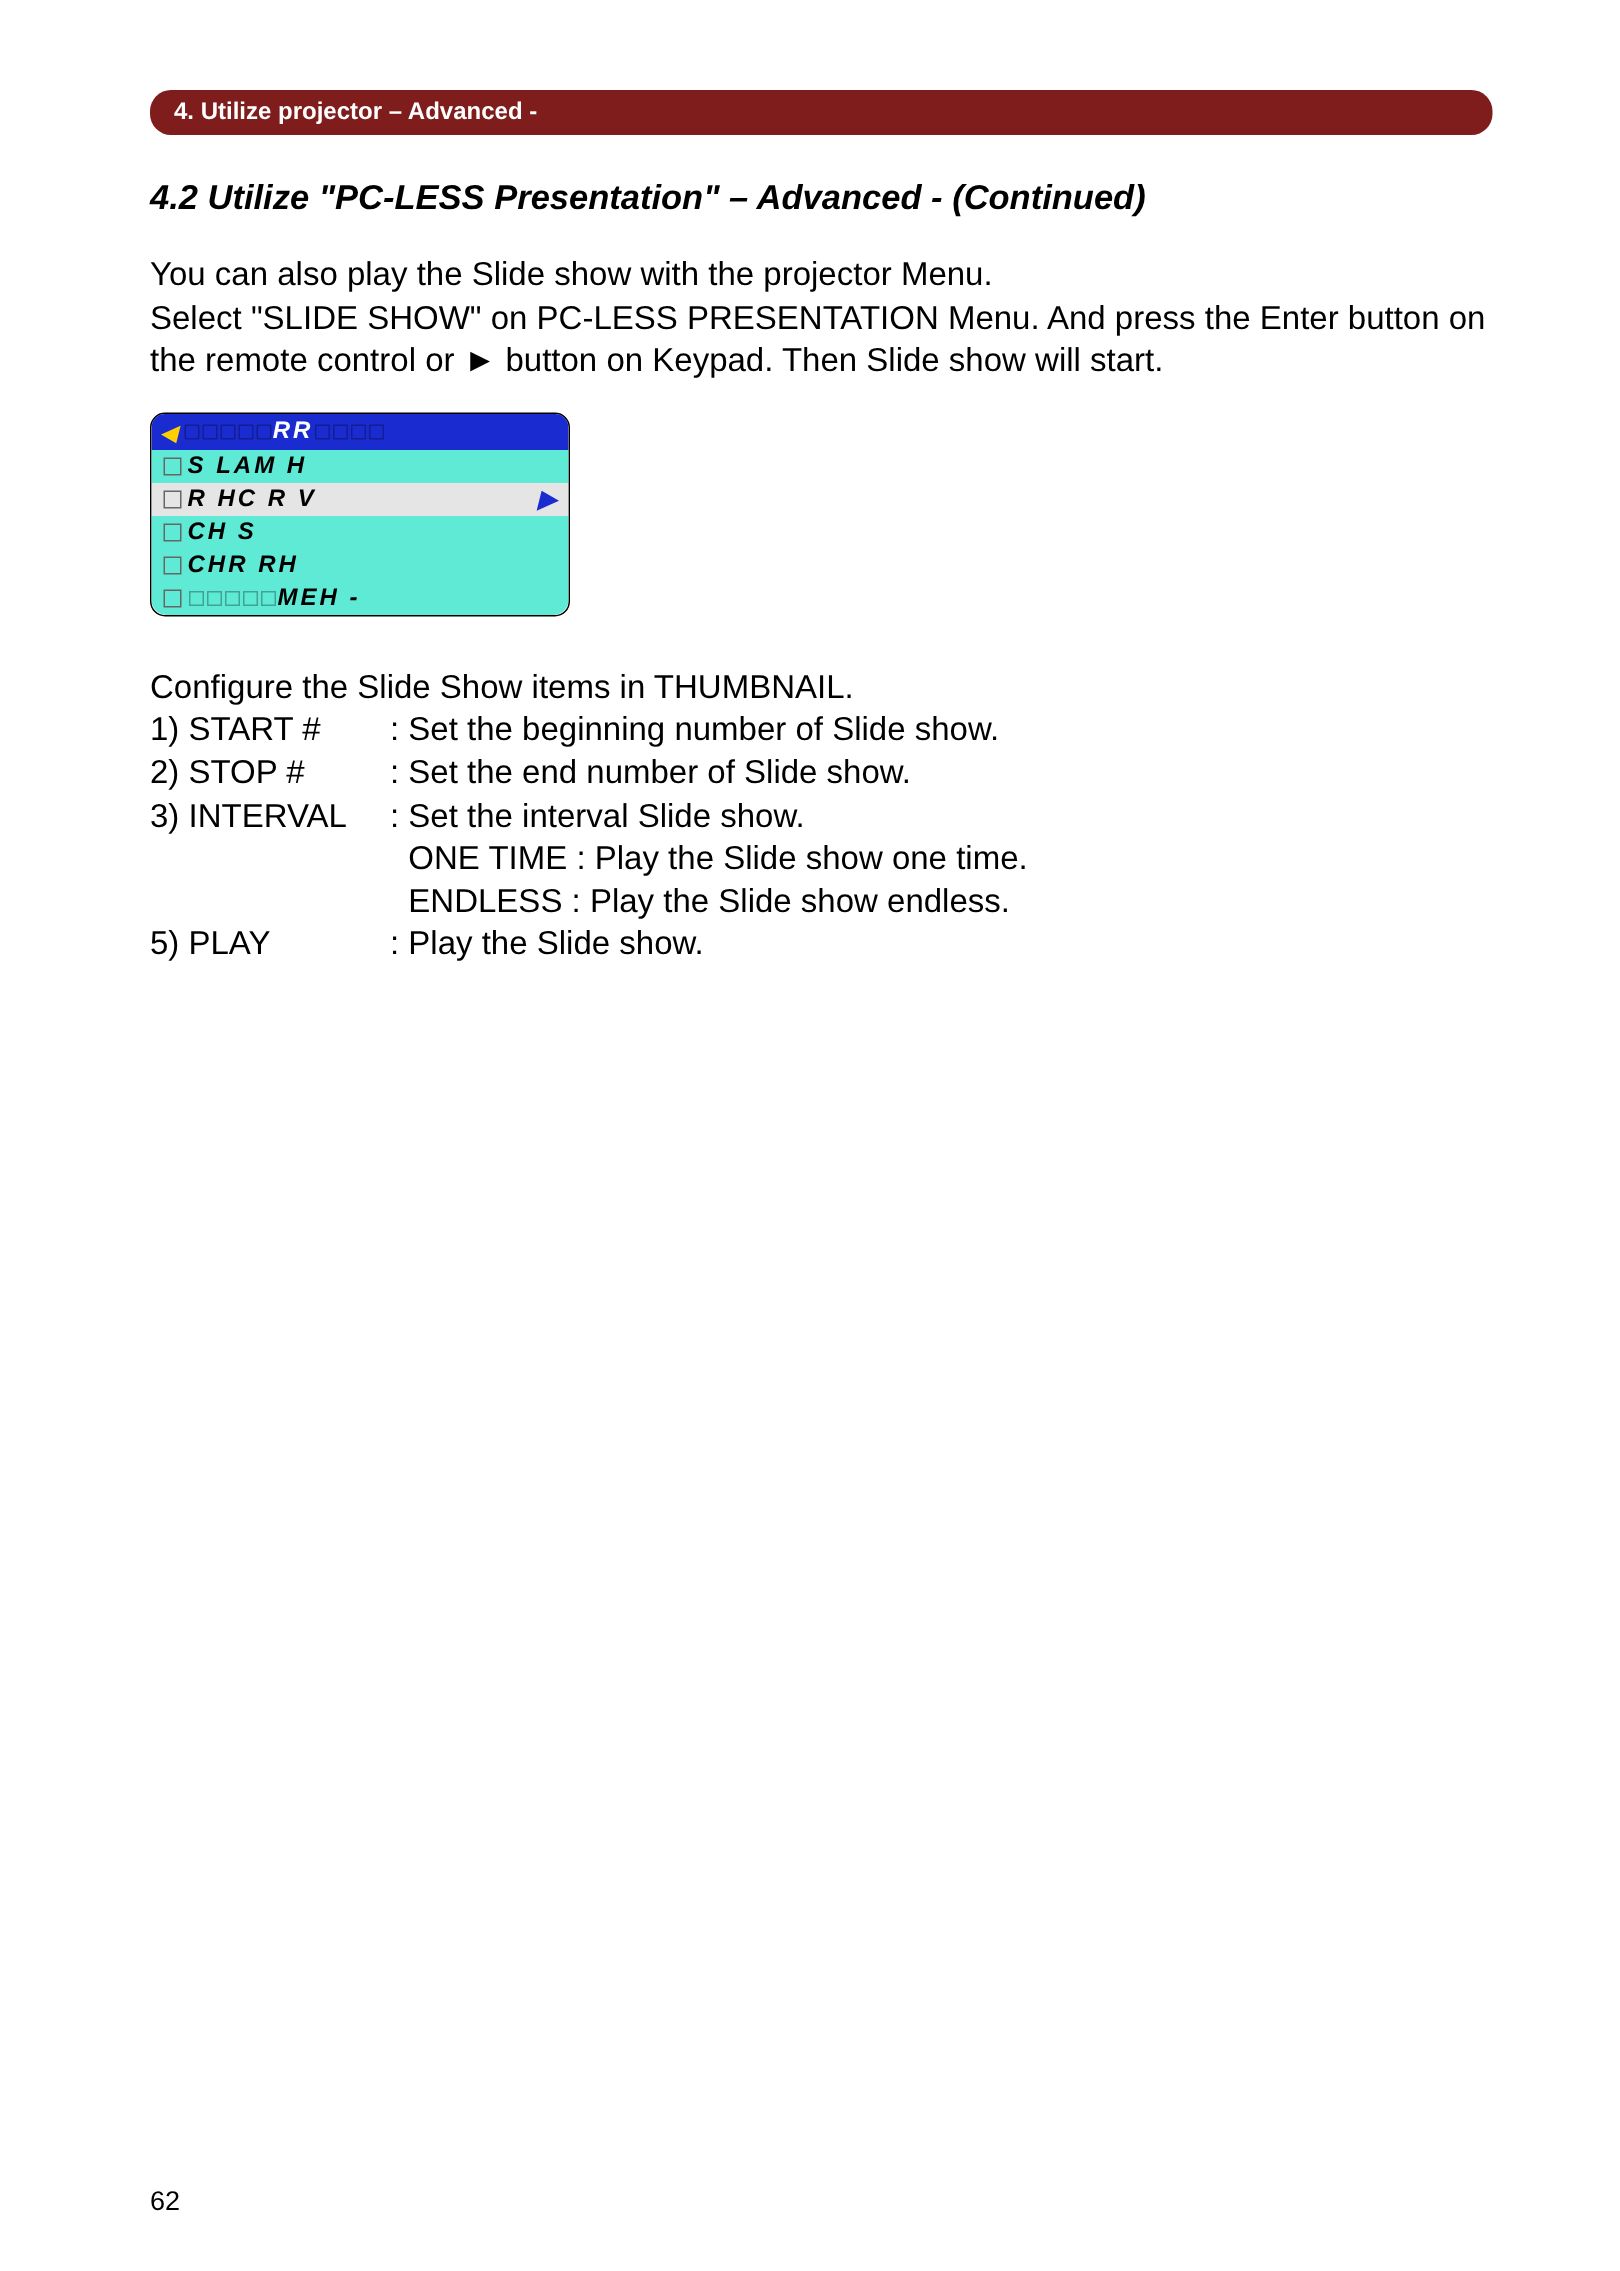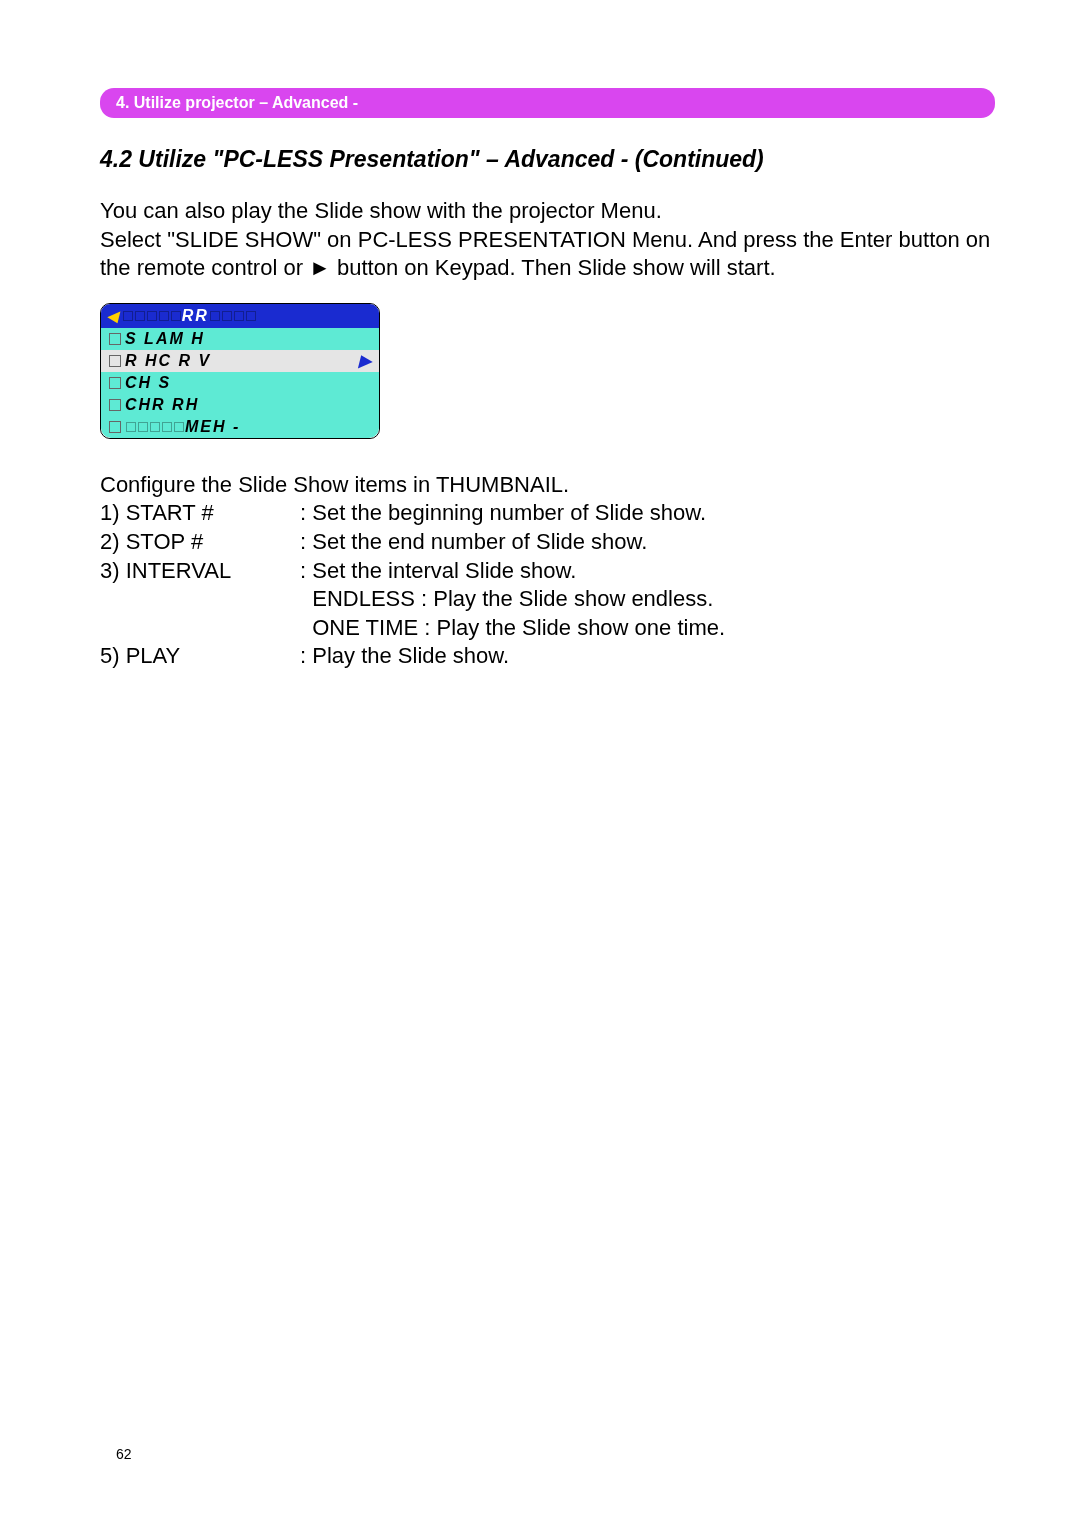--- a/index.html
+++ b/index.html
@@ -17,7 +17,7 @@
       color: #000;
     }
     .section-tab {
-      background: #d946ef;
+      background: #7f1d1d;
       color: #ffffff;
       font-weight: bold;
       font-size: 16px;
@@ -26,7 +26,6 @@
       display: inline-block;
       width: 100%;
       margin-bottom: 28px;
-      margin-top: 28px;
     }
     .section-title {
       font-weight: bold;

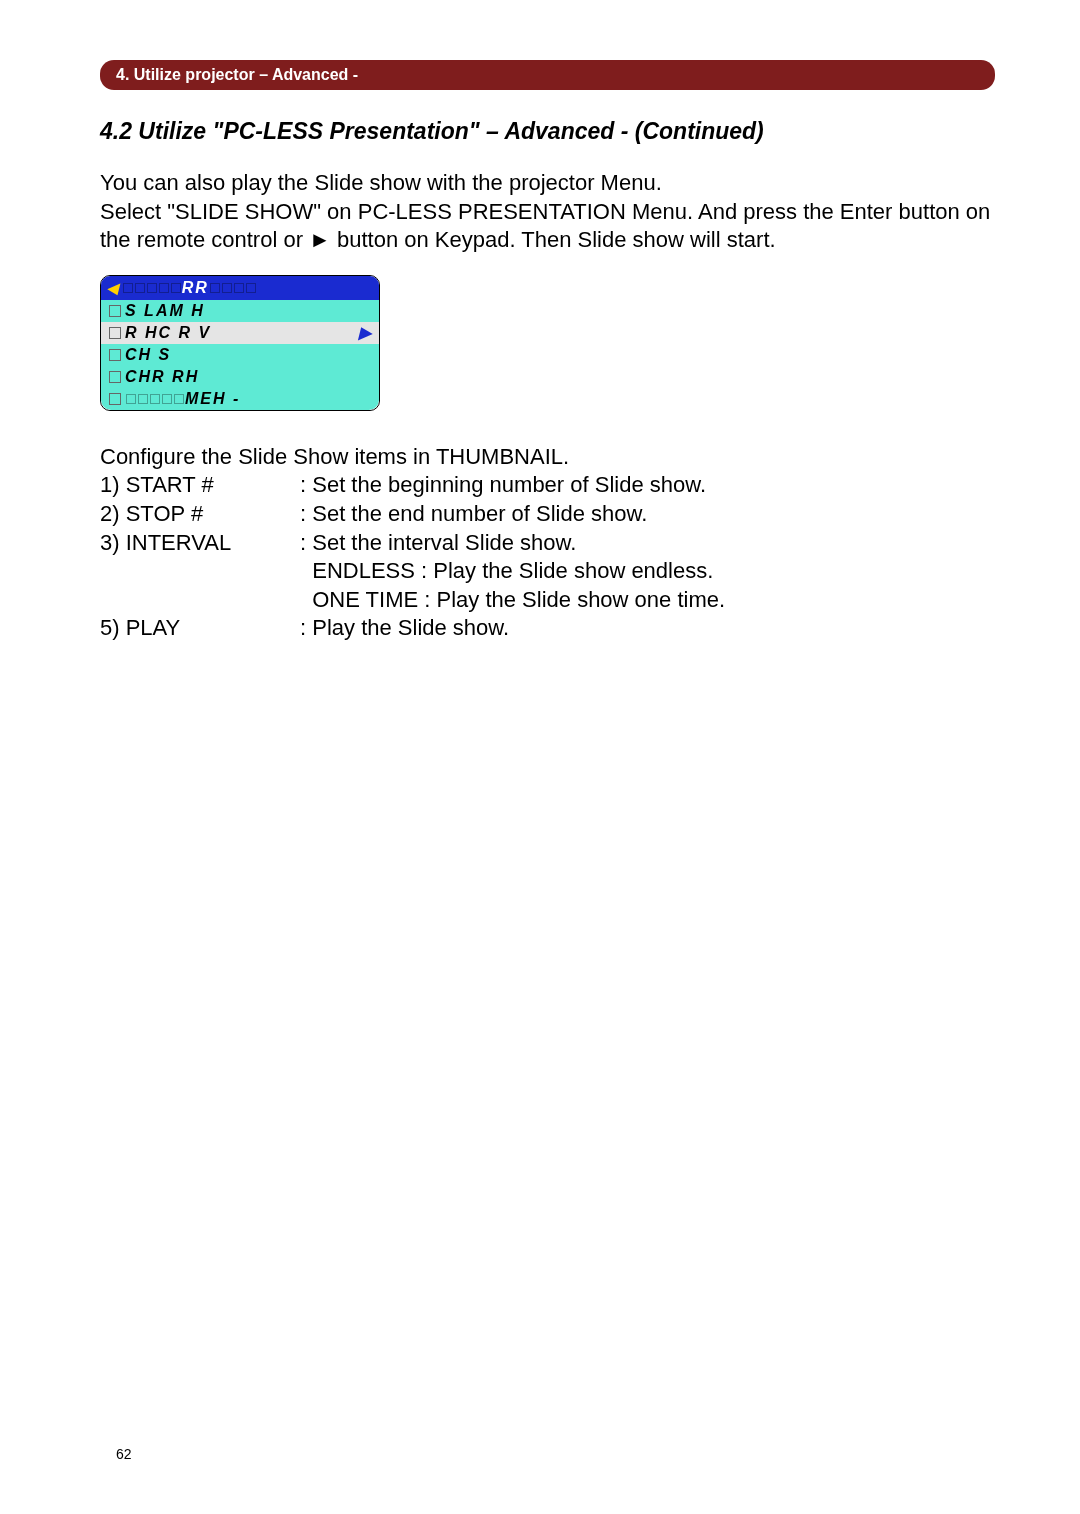--- a/index.html
+++ b/index.html
@@ -101,7 +101,6 @@
     }
     .config-row {
       display: flex;
-      gap: 40px;
     }
     .config-key {
       width: 160px;

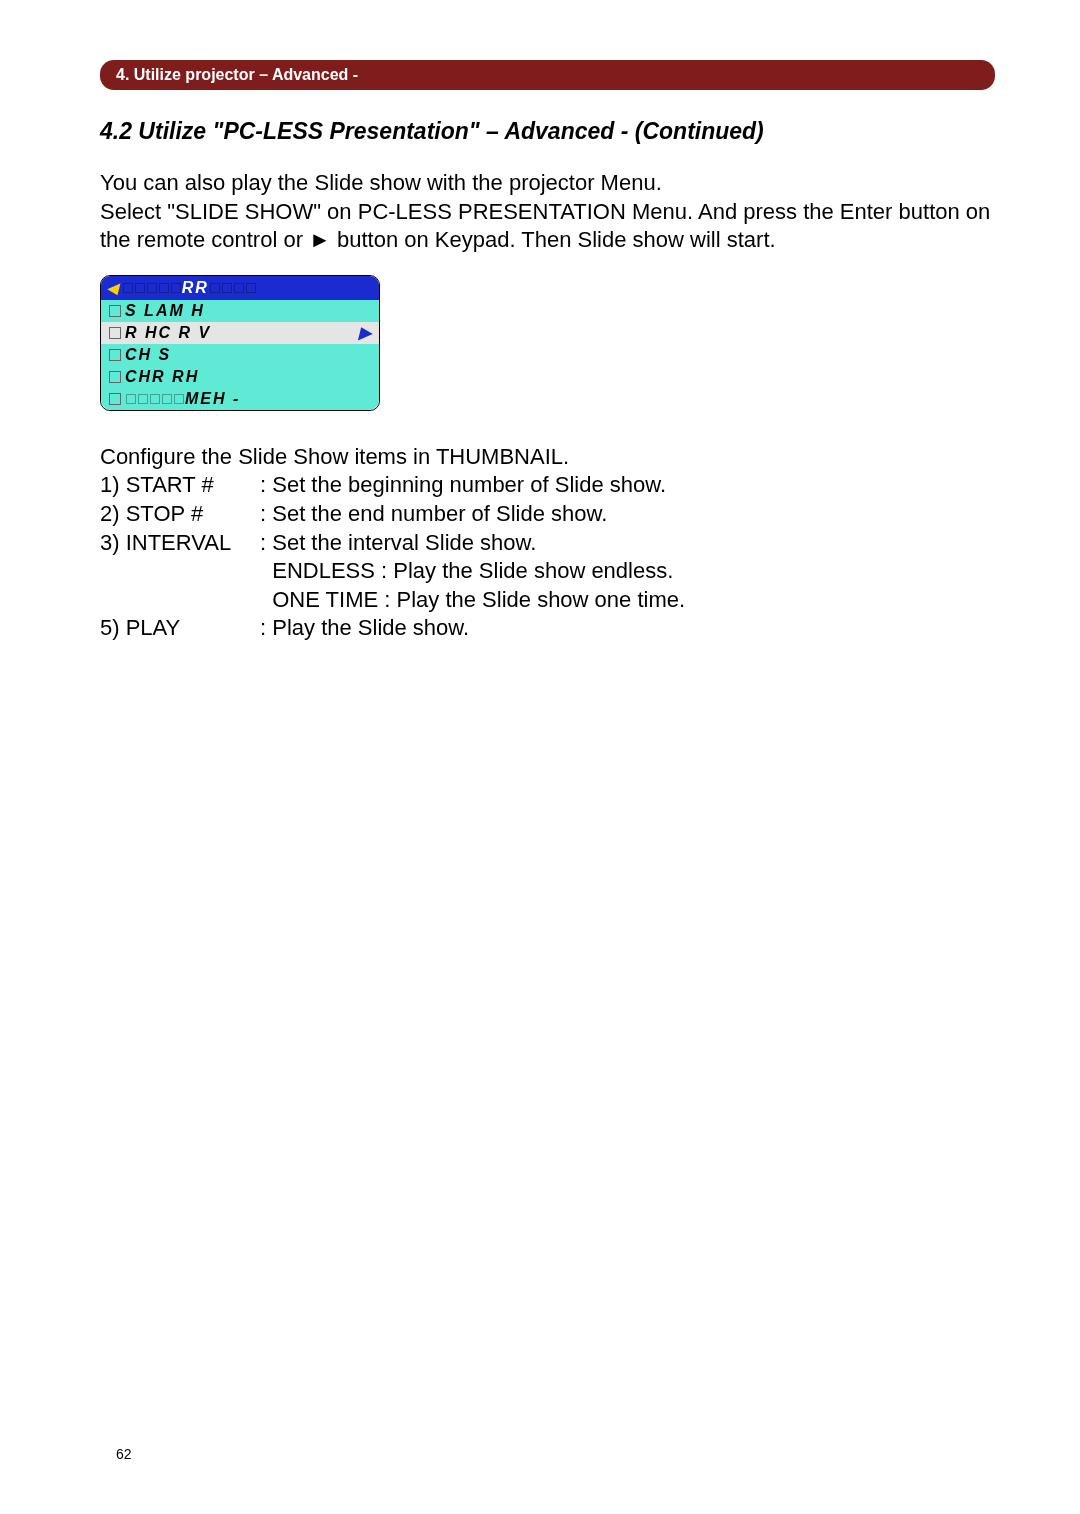--- a/index.html
+++ b/index.html
@@ -194,11 +194,11 @@
   </div>
   <div class="config-row">
     <span class="config-key"></span>
+    <span class="config-val" style="white-space: pre;">  ONE TIME : Play the Slide show one time.</span>
+  </div>
+  <div class="config-row">
+    <span class="config-key"></span>
     <span class="config-val" style="white-space: pre;">  ENDLESS : Play the Slide show endless.</span>
-  </div>
-  <div class="config-row">
-    <span class="config-key"></span>
-    <span class="config-val" style="white-space: pre;">  ONE TIME : Play the Slide show one time.</span>
   </div>
   <div class="config-row">
     <span class="config-key">5) PLAY</span>

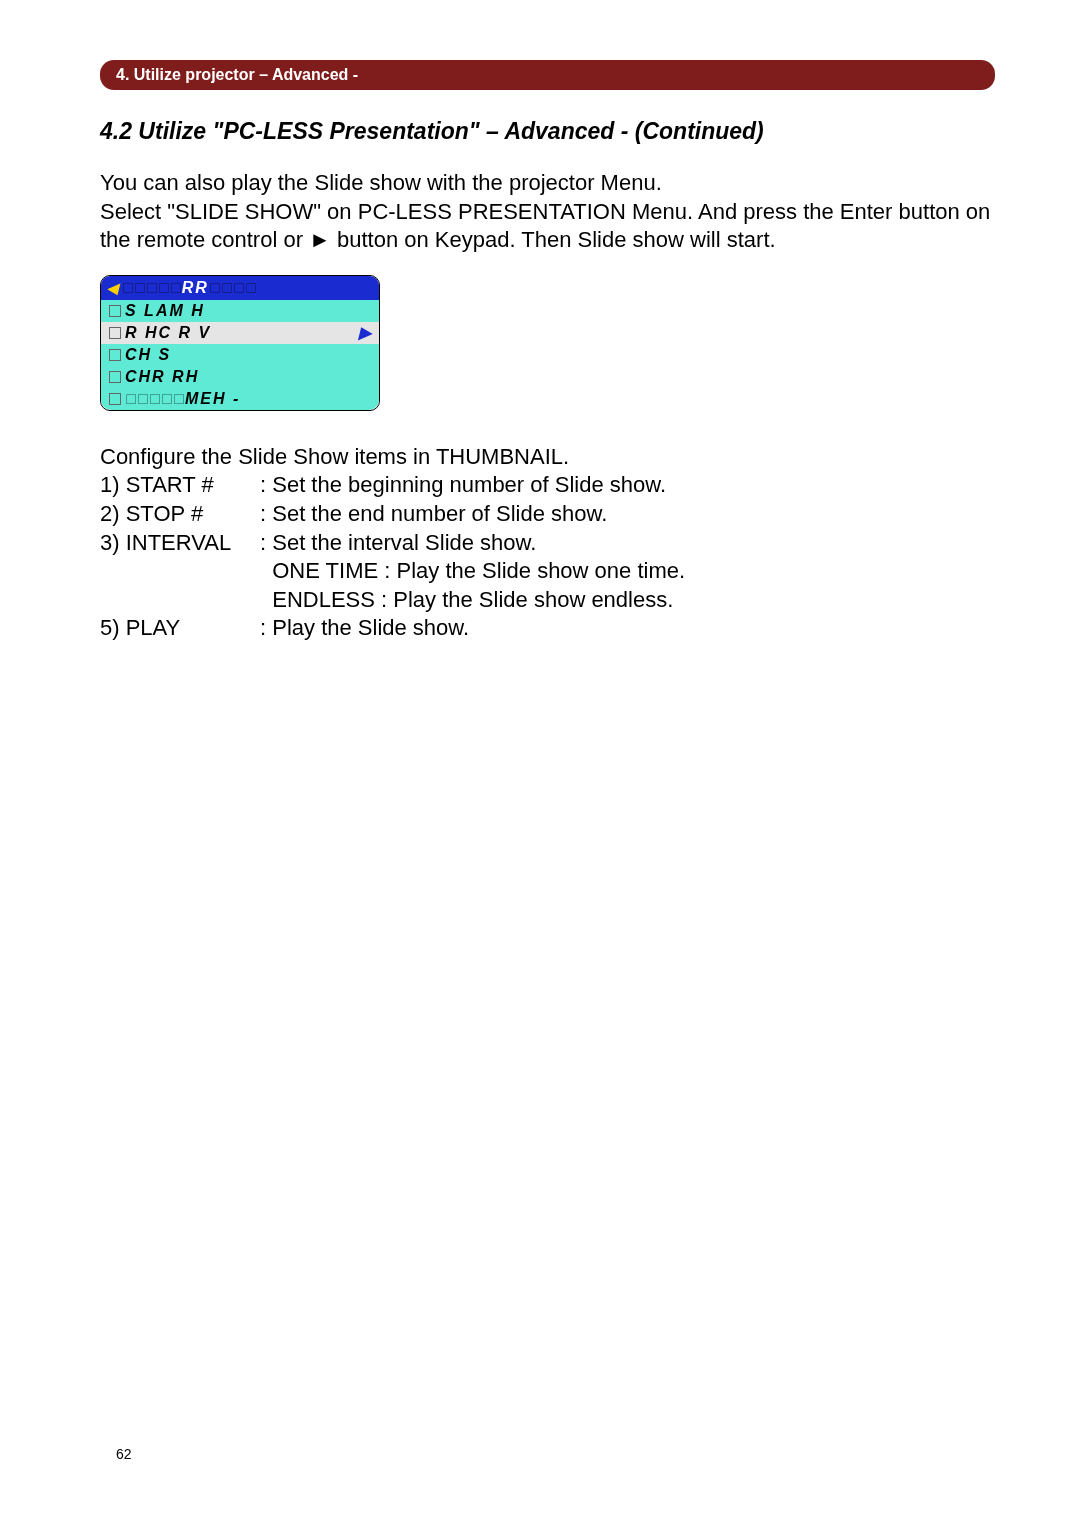--- a/index.html
+++ b/index.html
@@ -111,10 +111,9 @@
     }
     .page-number {
       position: absolute;
-      bottom: 52px;
+      bottom: 36px;
       left: 100px;
-      font-size: 14px;
-      margin-left: 16px;
+      font-size: 18px;
     }
     .sq {
       display: inline-block;

